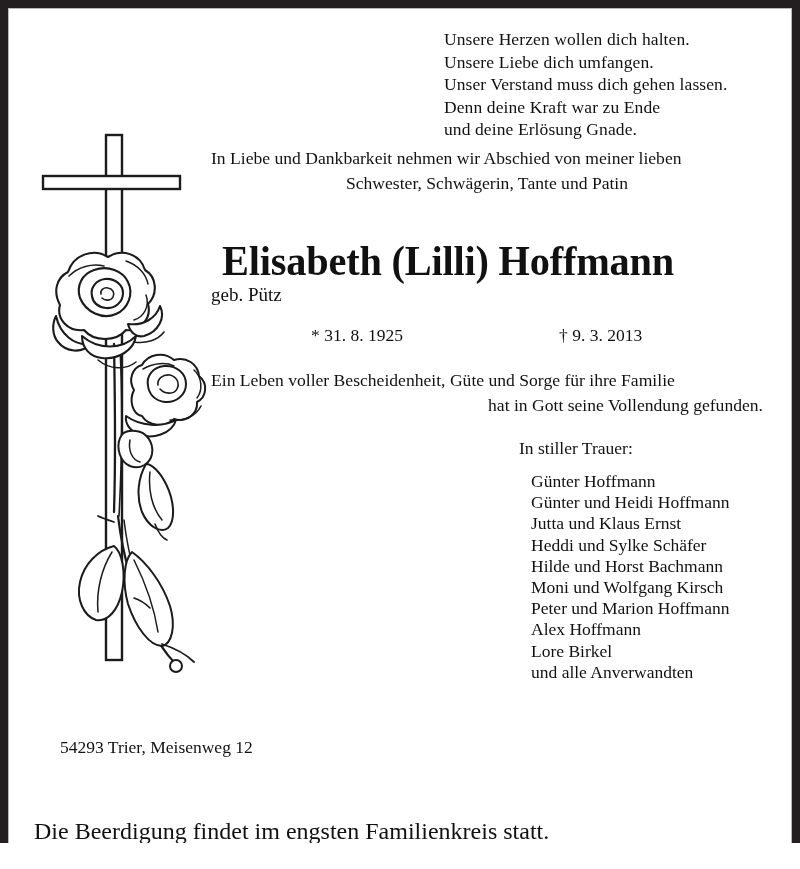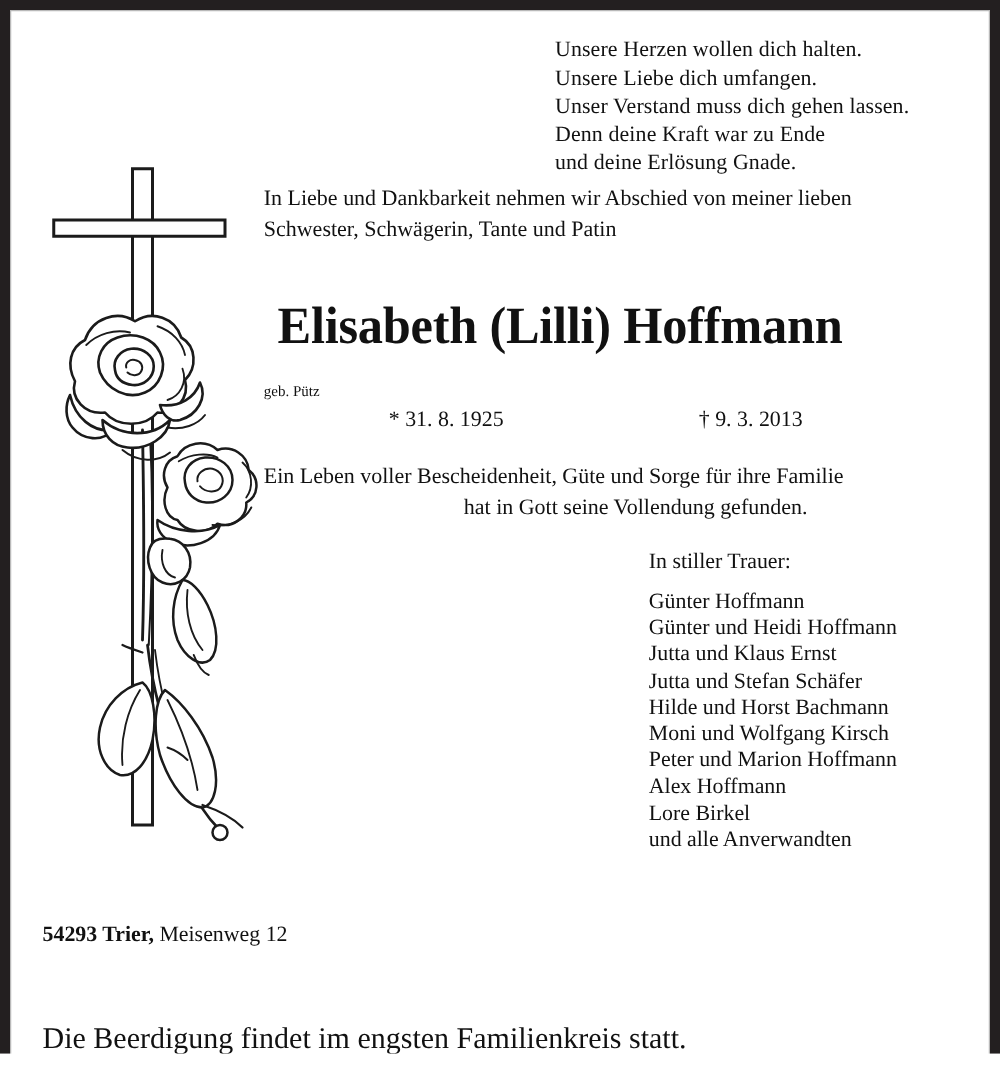--- a/index.html
+++ b/index.html
@@ -75,7 +75,7 @@
     text-align: justify;
     text-justify: inter-word;
   }
-  .intro .last { text-align: left; }
+  .intro .last { text-align: center; }
 
   .name-block {
     position: absolute;

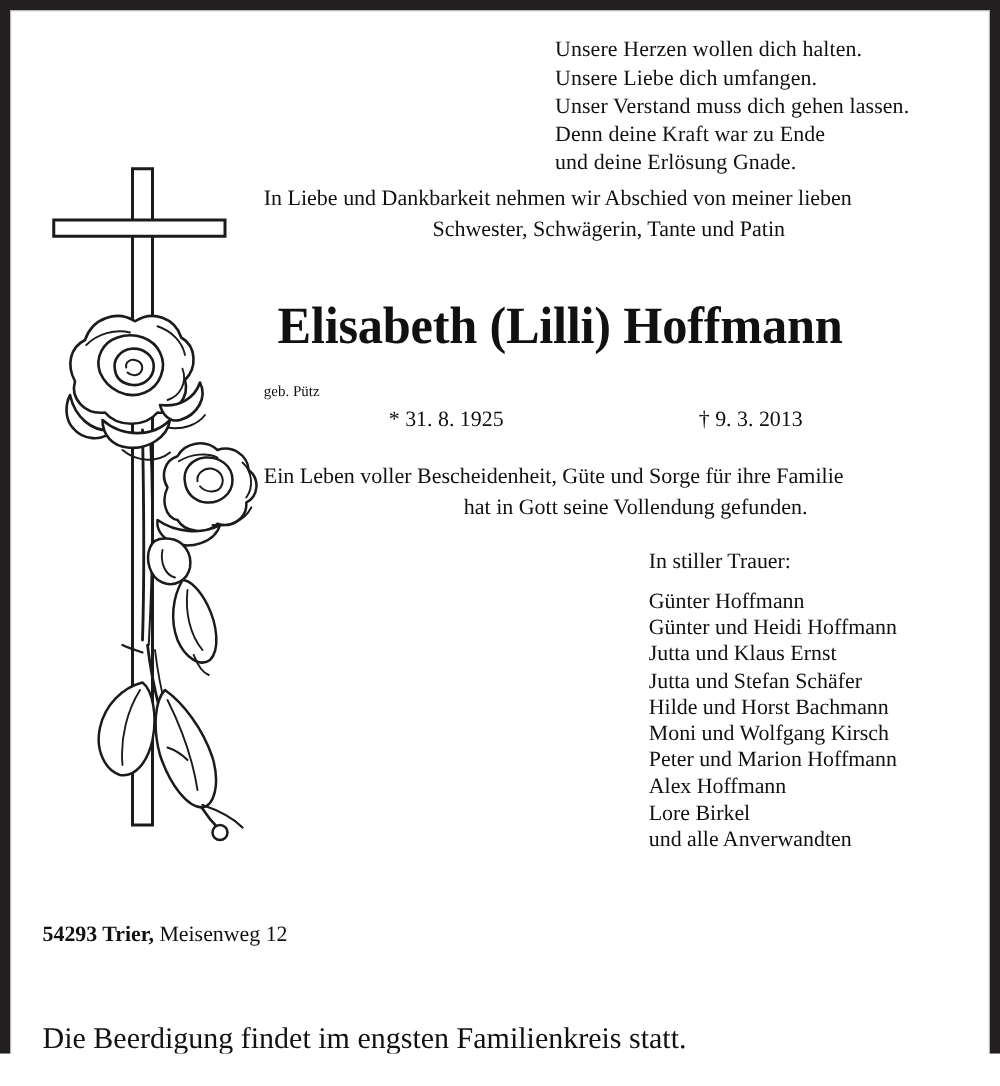--- a/index.html
+++ b/index.html
@@ -94,9 +94,9 @@
     white-space: nowrap;
   }
   .maiden-name {
-    font-size: 12px;
+    font-size: 19px;
     line-height: 22px;
-    margin-top: 18px;
+    margin-top: 0;
   }
 
   .dates {

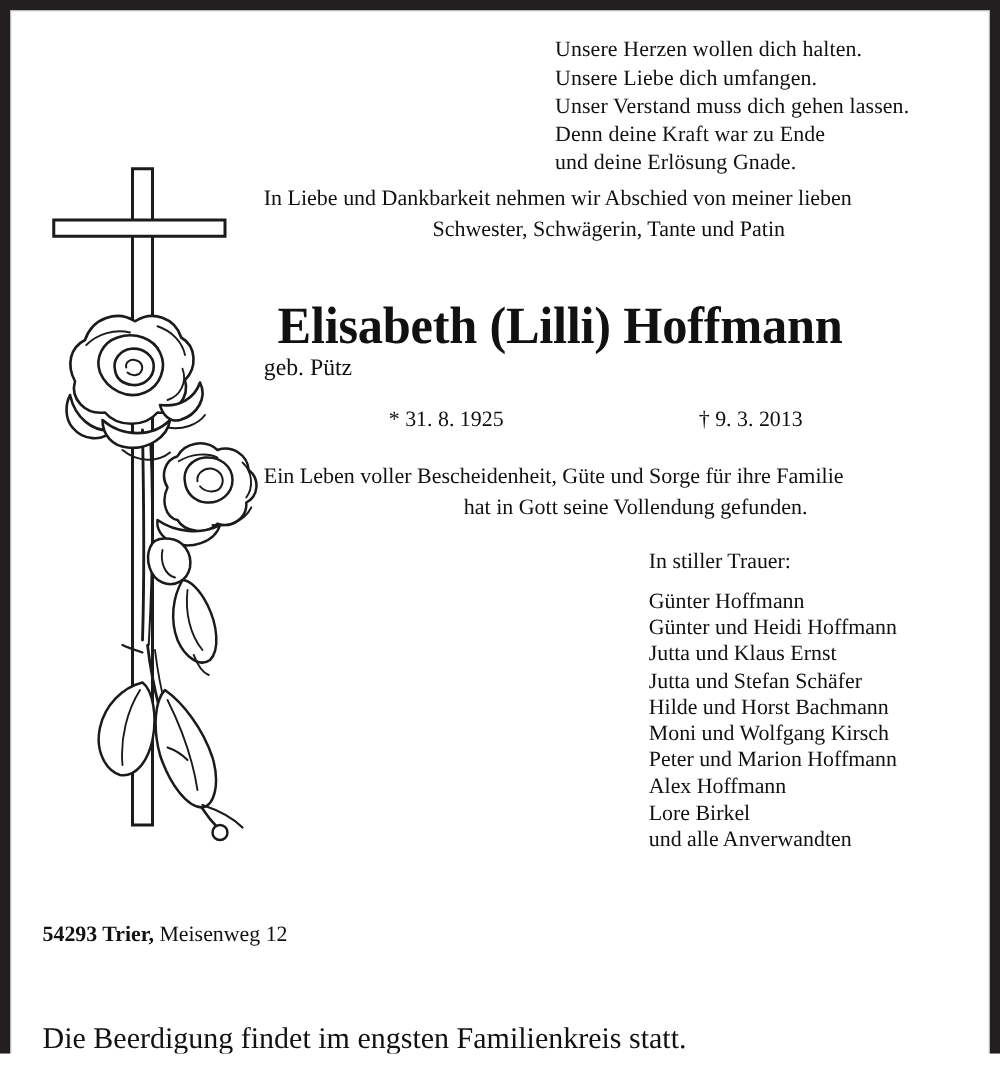--- a/index.html
+++ b/index.html
@@ -127,7 +127,7 @@
     line-height: 25px;
     text-align: justify;
   }
-  .tribute .last { text-align: center; margin-left: 43px; }
+  .tribute .last { text-align: right; margin-left: 43px; }
 
   .mourners {
     position: absolute;

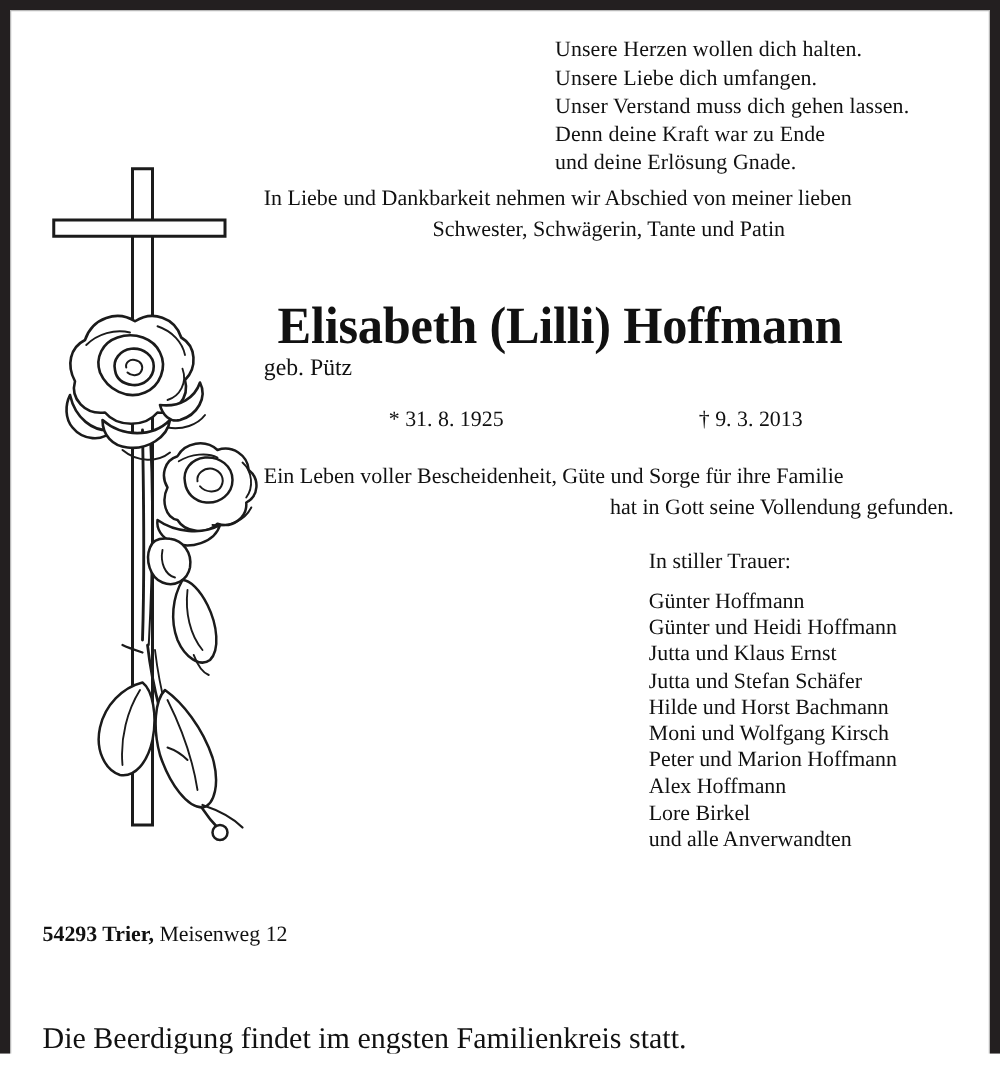--- a/index.html
+++ b/index.html
@@ -143,7 +143,7 @@
   }
   .mourners-list {
     list-style: none;
-    margin: 0;
+    margin: 12px;
     padding: 0;
     font-family: Liberation Serif, serif;
   }

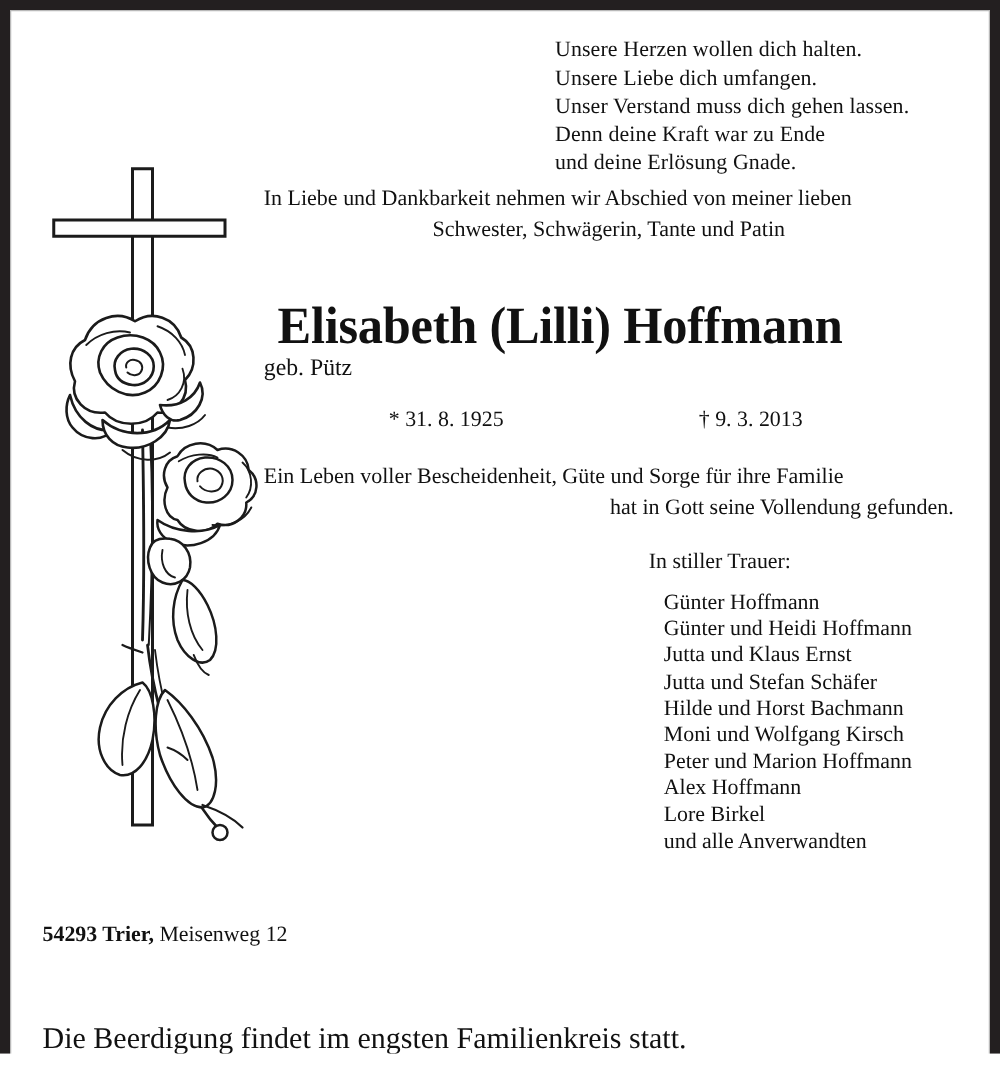--- a/index.html
+++ b/index.html
@@ -311,7 +311,7 @@
       <li>Günter Hoffmann</li>
       <li>Günter und Heidi Hoffmann</li>
       <li>Jutta und Klaus Ernst</li>
-      <li>Jutta und Stefan Schäfer</li>
+      <li>Heddi und Sylke Schäfer</li>
       <li>Hilde und Horst Bachmann</li>
       <li>Moni und Wolfgang Kirsch</li>
       <li>Peter und Marion Hoffmann</li>

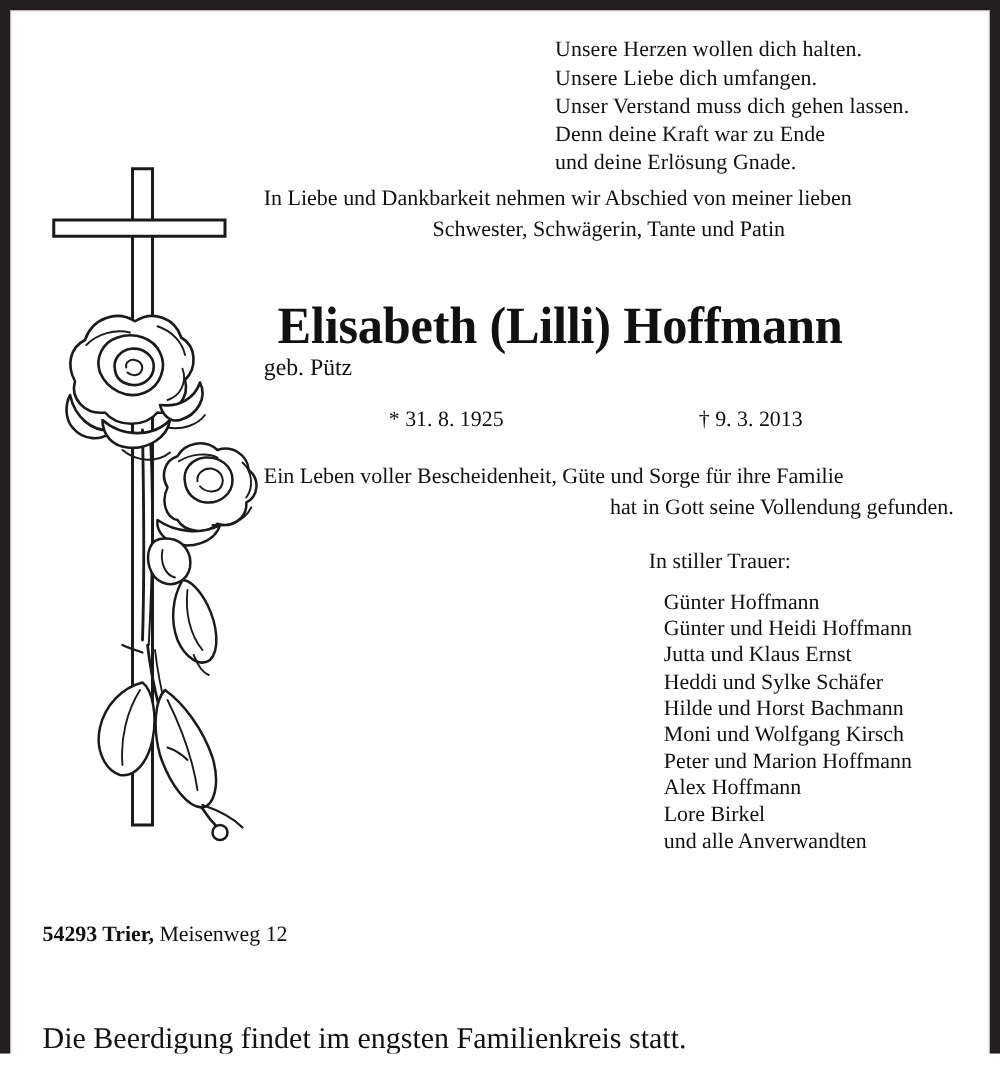--- a/index.html
+++ b/index.html
@@ -160,7 +160,7 @@
     line-height: 22px;
     white-space: nowrap;
   }
-  .address .city { font-weight: bold; }
+  .address .city { font-weight: normal; margin-left: 26px; }
 
   .service {
     position: absolute;

